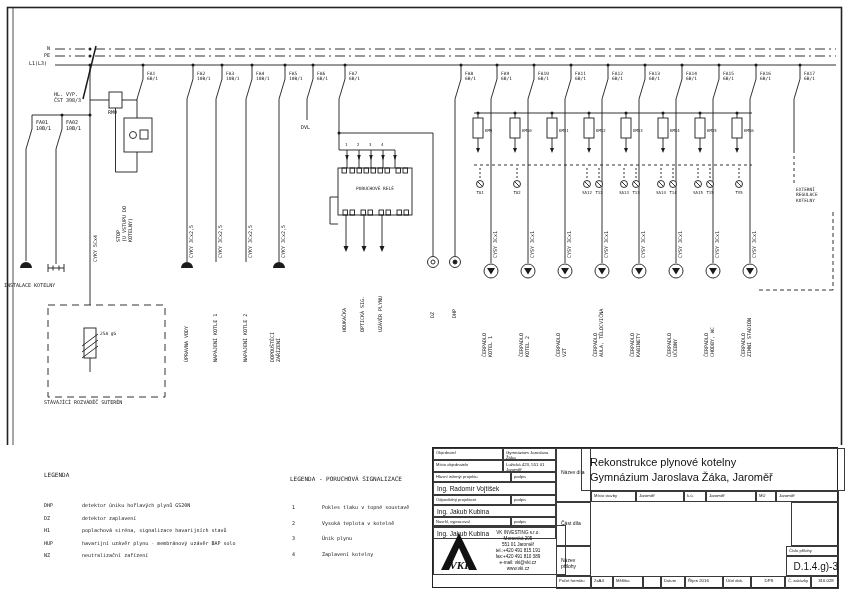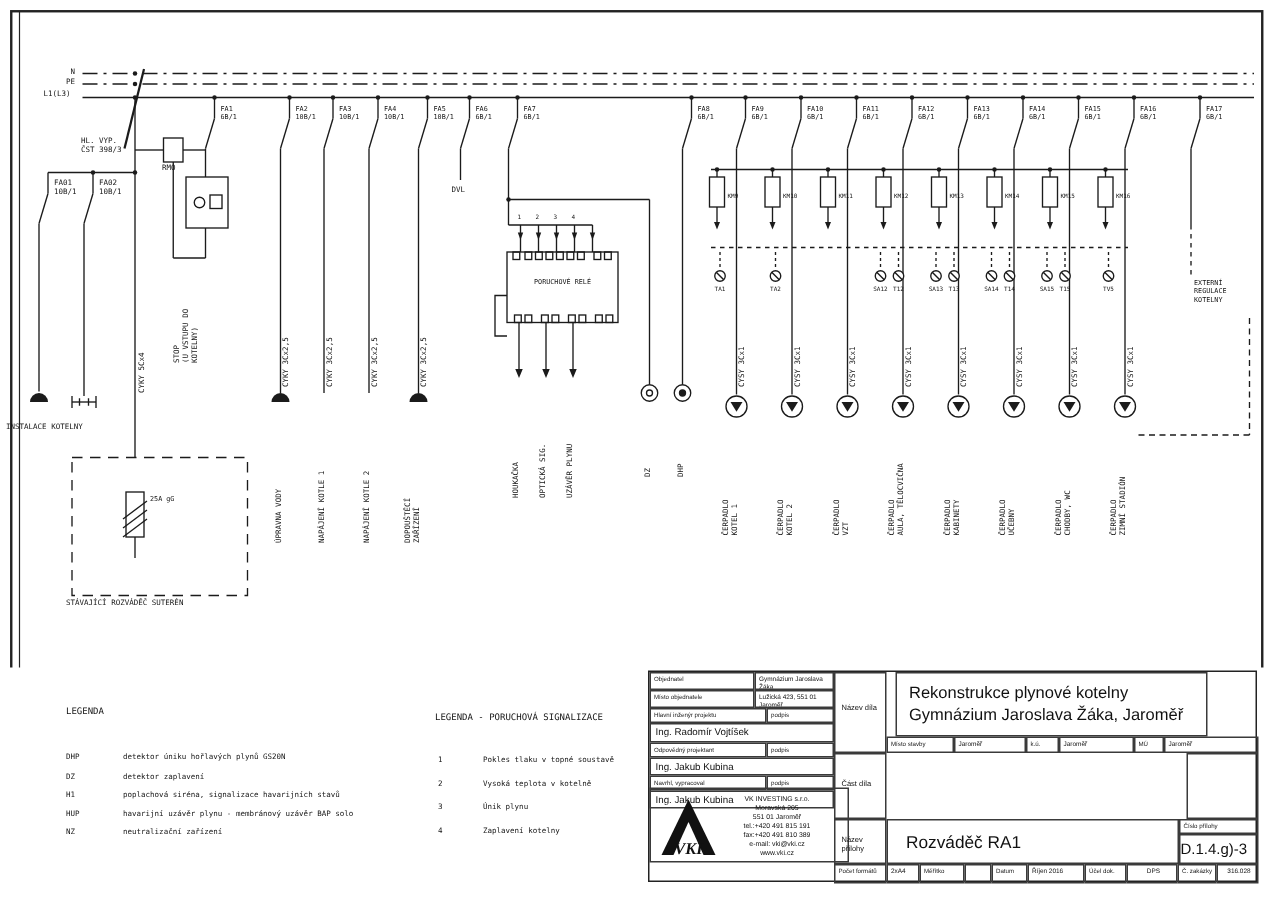--- a/index.html
+++ b/index.html
@@ -513,7 +513,7 @@
   <div class="cell cms" style="left:123px;top:54px;width:35px;height:44px;padding-top:17px">Část díla</div>
   <div class="cell cms" style="left:123px;top:98px;width:35px;height:30px;padding-top:10px">Název přílohy</div>
 
-  <div class="cell cbig" style="left:164px;top:0;width:208px;height:43px">Rekonstrukce plynové kotelny
+  <div class="cell cbig" style="left:148px;top:0;width:264px;height:43px">Rekonstrukce plynové kotelny
 Gymnázium Jaroslava Žáka, Jaroměř</div>
 
   <div class="cell cl" style="left:158px;top:43px;width:45px;height:11px">Místo stavby</div>

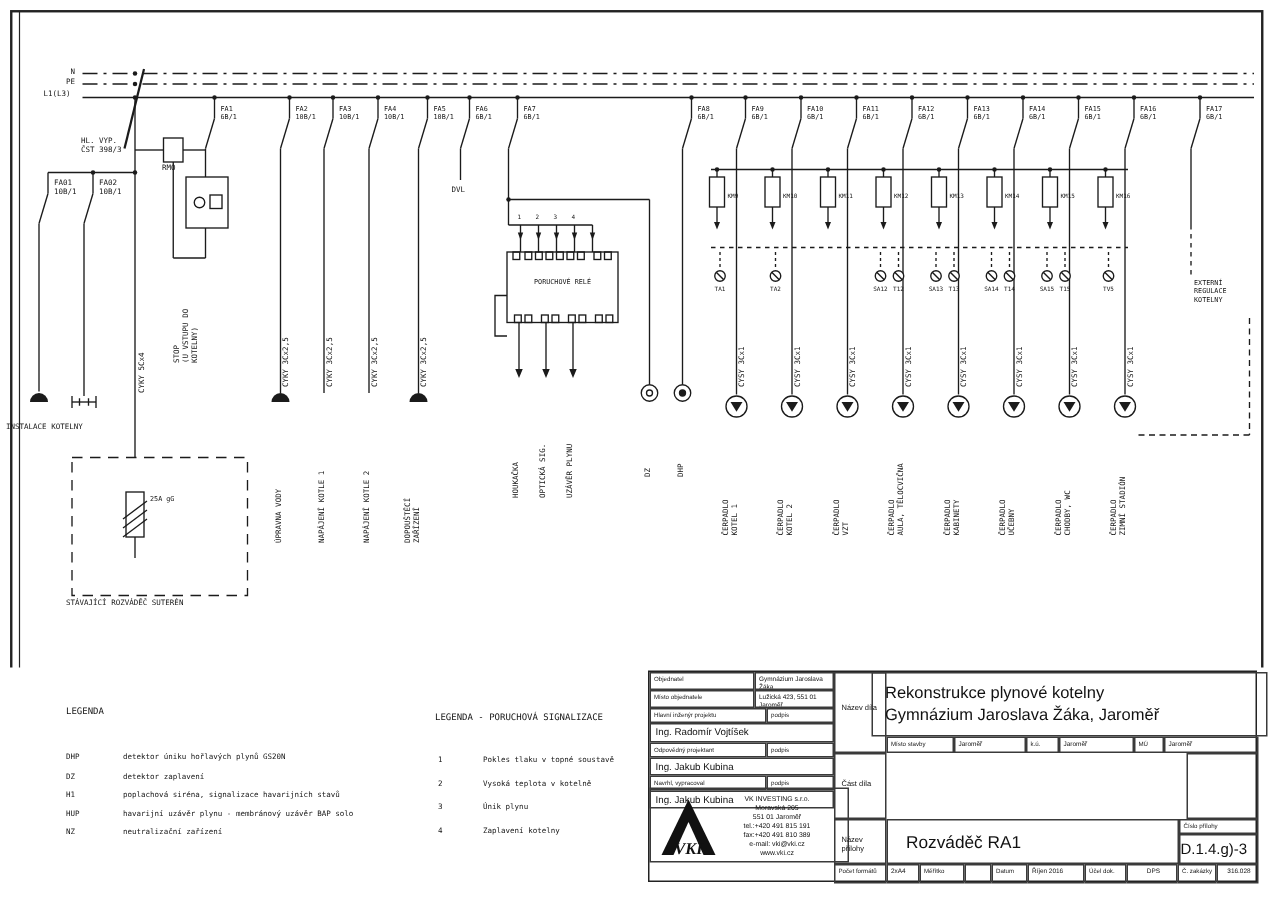--- a/index.html
+++ b/index.html
@@ -525,7 +525,6 @@
 
   <div class="cell" style="left:358px;top:54px;width:48px;height:44px"></div>
 
-  <div class="cell cattach" style="left:158px;top:98px;width:195px;height:30px">Rozváděč RA1</div>
   <div class="cell cl" style="left:353px;top:98px;width:53px;height:10px">Číslo přílohy</div>
   <div class="cell cnum" style="left:353px;top:108px;width:53px;height:20px">D.1.4.g)-3</div>
 

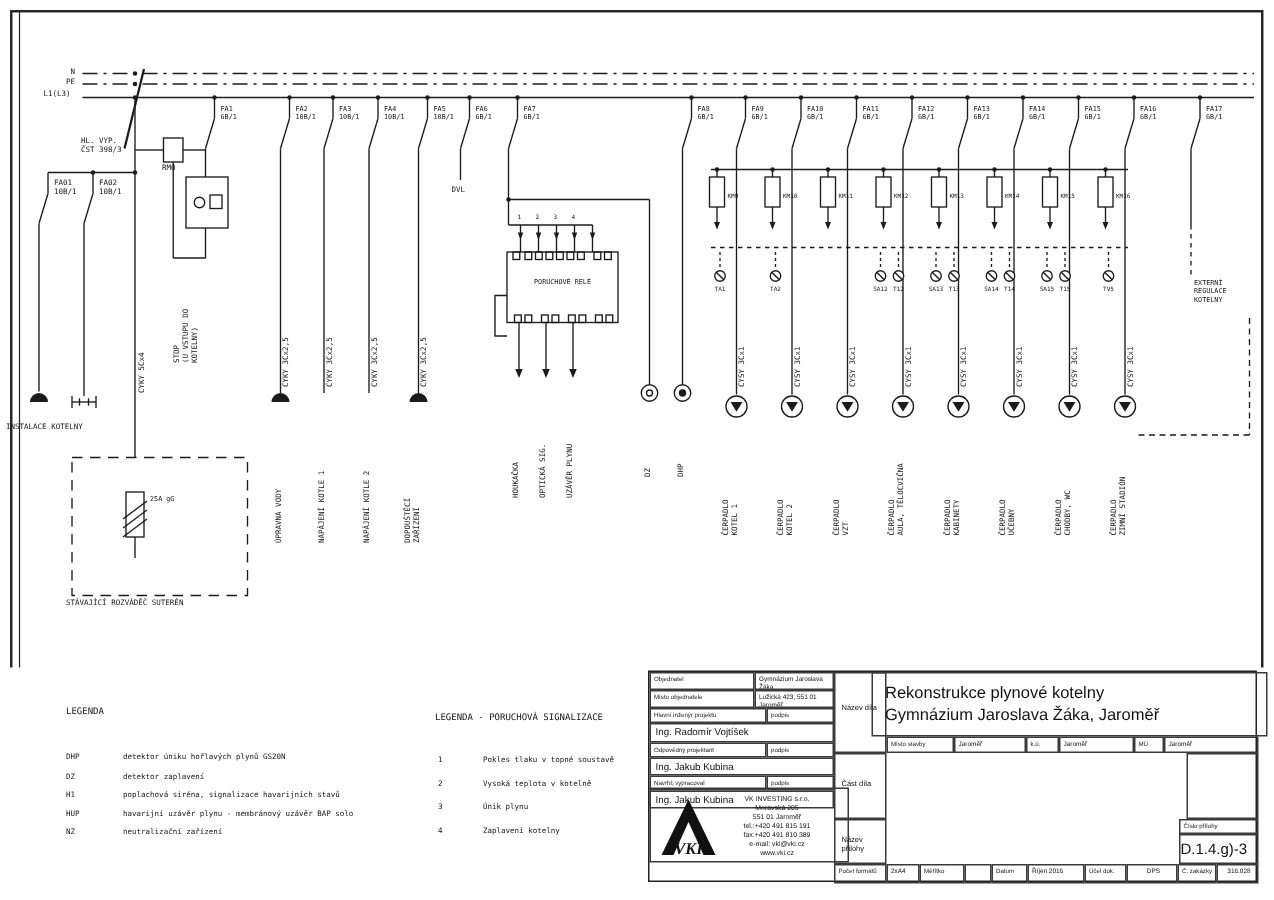--- a/index.html
+++ b/index.html
@@ -22,7 +22,7 @@
   .cbig{font-size:11px;line-height:1.4;padding:6px 0 0 8px;white-space:pre-line;}
   .cmid{font-size:11px;padding:15px 0 0 12px;}
   .cattach{font-size:11.5px;padding:9px 0 0 12px;}
-  .cnum{font-size:10px;text-align:left;padding-top:4px;}
+  .cnum{font-size:10px;text-align:right;padding-top:4px;}
   .cms{font-size:5px;padding:3px 0 0 4px;}
   .ccomp{font-size:4.6px;line-height:1.3;white-space:pre-line;text-align:center;
          position:absolute;left:48px;top:4px;width:72px;}

